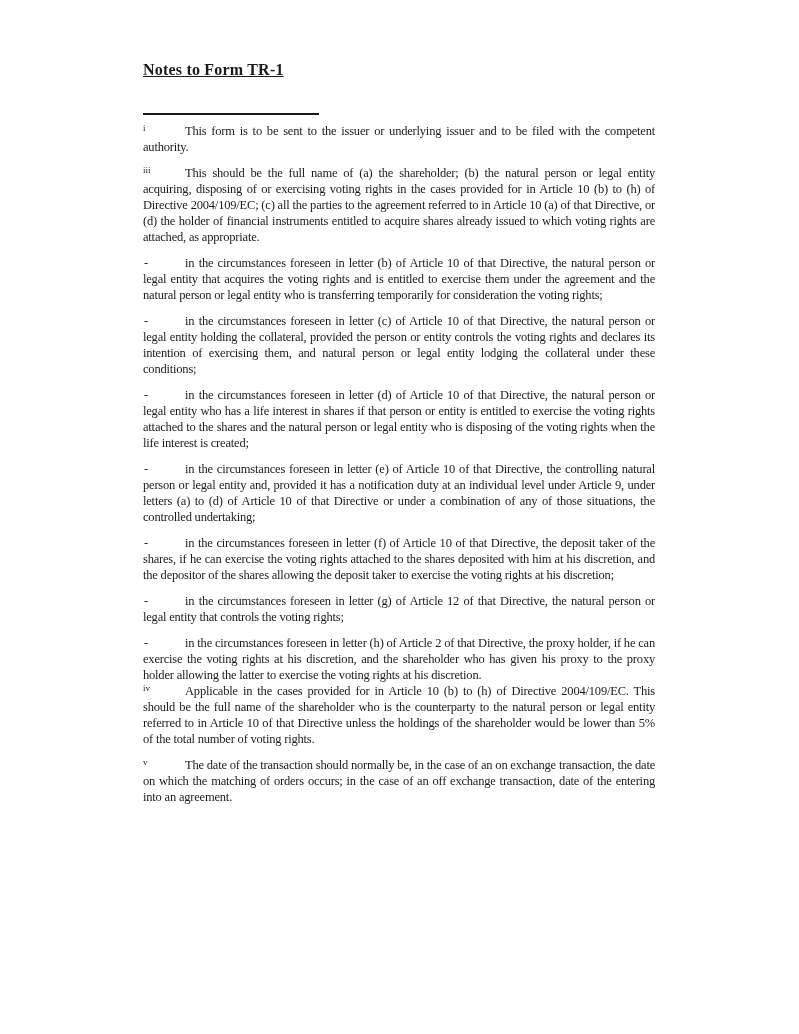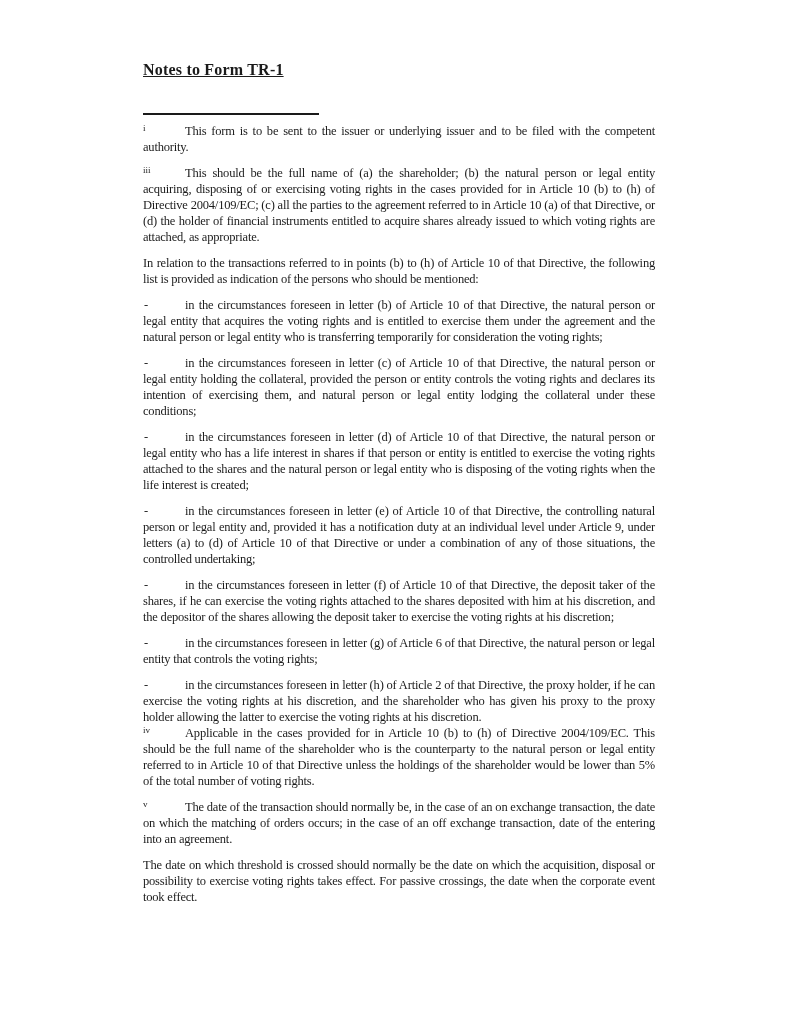--- a/index.html
+++ b/index.html
@@ -70,7 +70,6 @@
 
   <p class="fn"><span class="marker">iii</span><span>This should be the full name of (a) the shareholder; (b) the natural person or legal entity acquiring, disposing of or exercising voting rights in the cases provided for in Article 10 (b) to (h) of Directive 2004/109/EC; (c) all the parties to the agreement referred to in Article 10 (a) of that Directive, or (d) the holder of financial instruments entitled to acquire shares already issued to which voting rights are attached, as appropriate.</span></p>
 
-  <p class="para">In relation to the transactions referred to in points (b) to (h) of Article 10 of that Directive, the following list is provided as indication of the persons who should be mentioned:</p>
 
   <p class="dash"><span class="marker">-</span><span>in the circumstances foreseen in letter (b) of Article 10 of that Directive, the natural person or legal entity that acquires the voting rights and is entitled to exercise them under the agreement and the natural person or legal entity who is transferring temporarily for consideration the voting rights;</span></p>
 

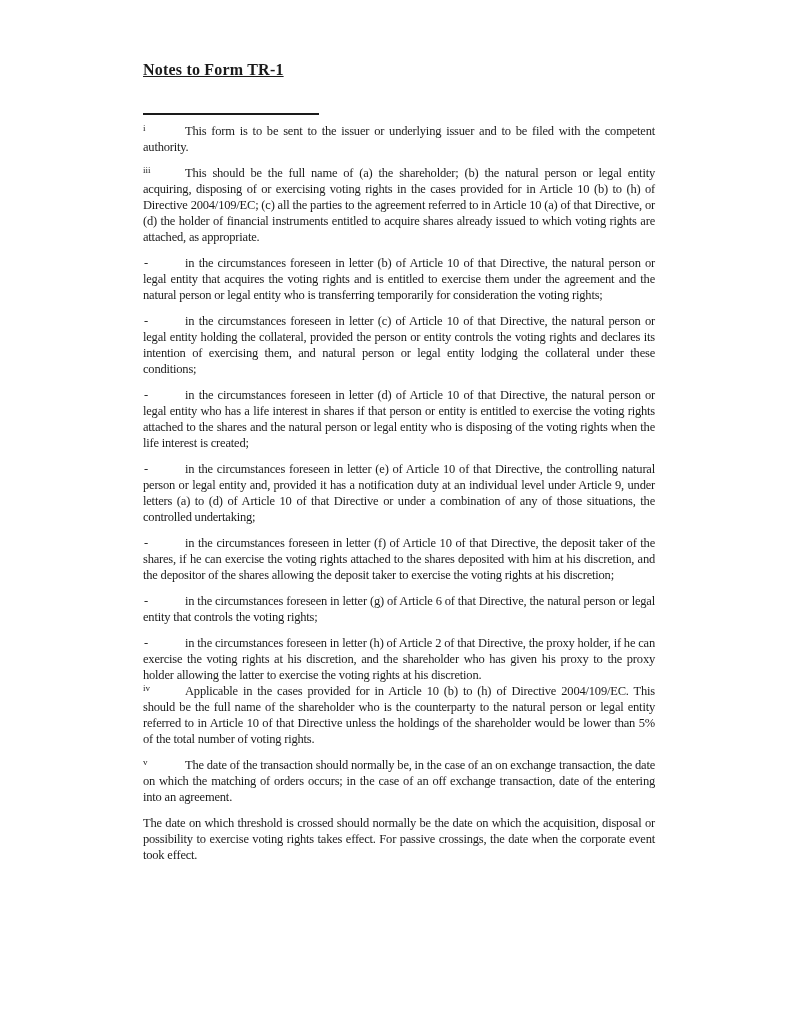--- a/index.html
+++ b/index.html
@@ -81,7 +81,7 @@
 
   <p class="dash"><span class="marker">-</span><span>in the circumstances foreseen in letter (f) of Article 10 of that Directive, the deposit taker of the shares, if he can exercise the voting rights attached to the shares deposited with him at his discretion, and the depositor of the shares allowing the deposit taker to exercise the voting rights at his discretion;</span></p>
 
-  <p class="dash"><span class="marker">-</span><span>in the circumstances foreseen in letter (g) of Article 6 of that Directive, the natural person or legal entity that controls the voting rights;</span></p>
+  <p class="dash"><span class="marker">-</span><span>in the circumstances foreseen in letter (g) of Article 12 of that Directive, the natural person or legal entity that controls the voting rights;</span></p>
 
   <p class="dash"><span class="marker">-</span><span>in the circumstances foreseen in letter (h) of Article 2 of that Directive, the proxy holder, if he can exercise the voting rights at his discretion, and the shareholder who has given his proxy to the proxy holder allowing the latter to exercise the voting rights at his discretion.</span></p>
 

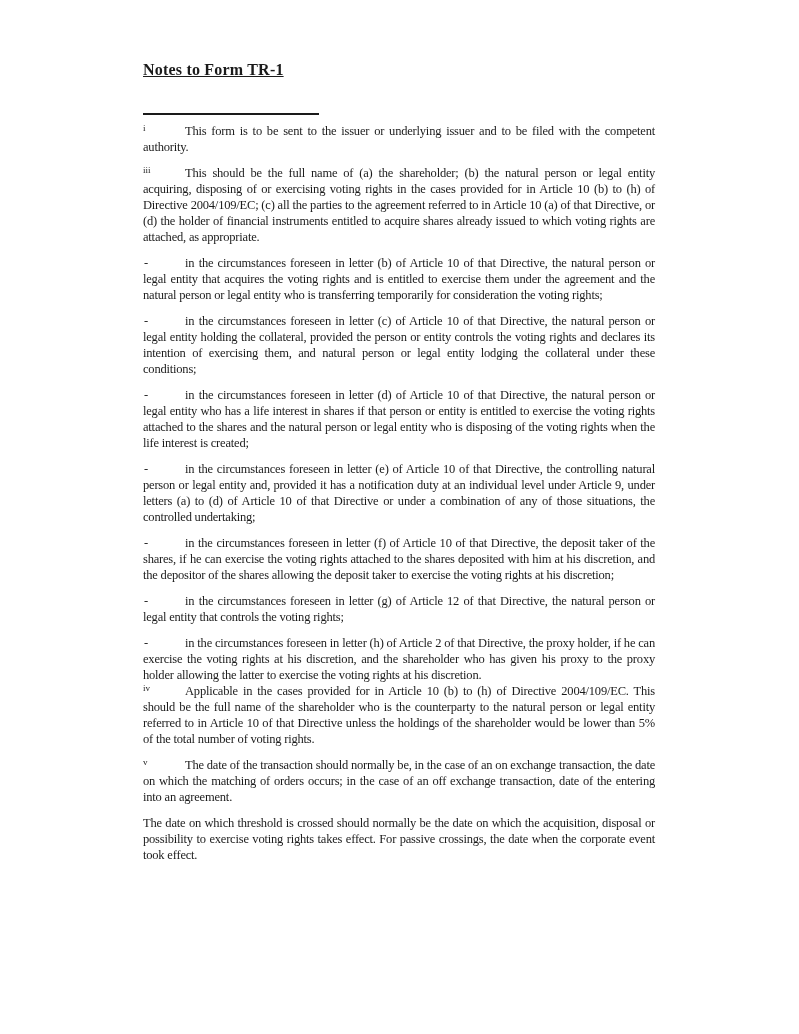--- a/index.html
+++ b/index.html
@@ -89,7 +89,6 @@
 
   <p class="fn"><span class="marker">v</span><span>The date of the transaction should normally be, in the case of an on exchange transaction, the date on which the matching of orders occurs; in the case of an off exchange transaction, date of the entering into an agreement.</span></p>
 
-  <p class="para">The date on which threshold is crossed should normally be the date on which the acquisition, disposal or possibility to exercise voting rights takes effect. For passive crossings, the date when the corporate event took effect.</p>
 
 </div>
 

